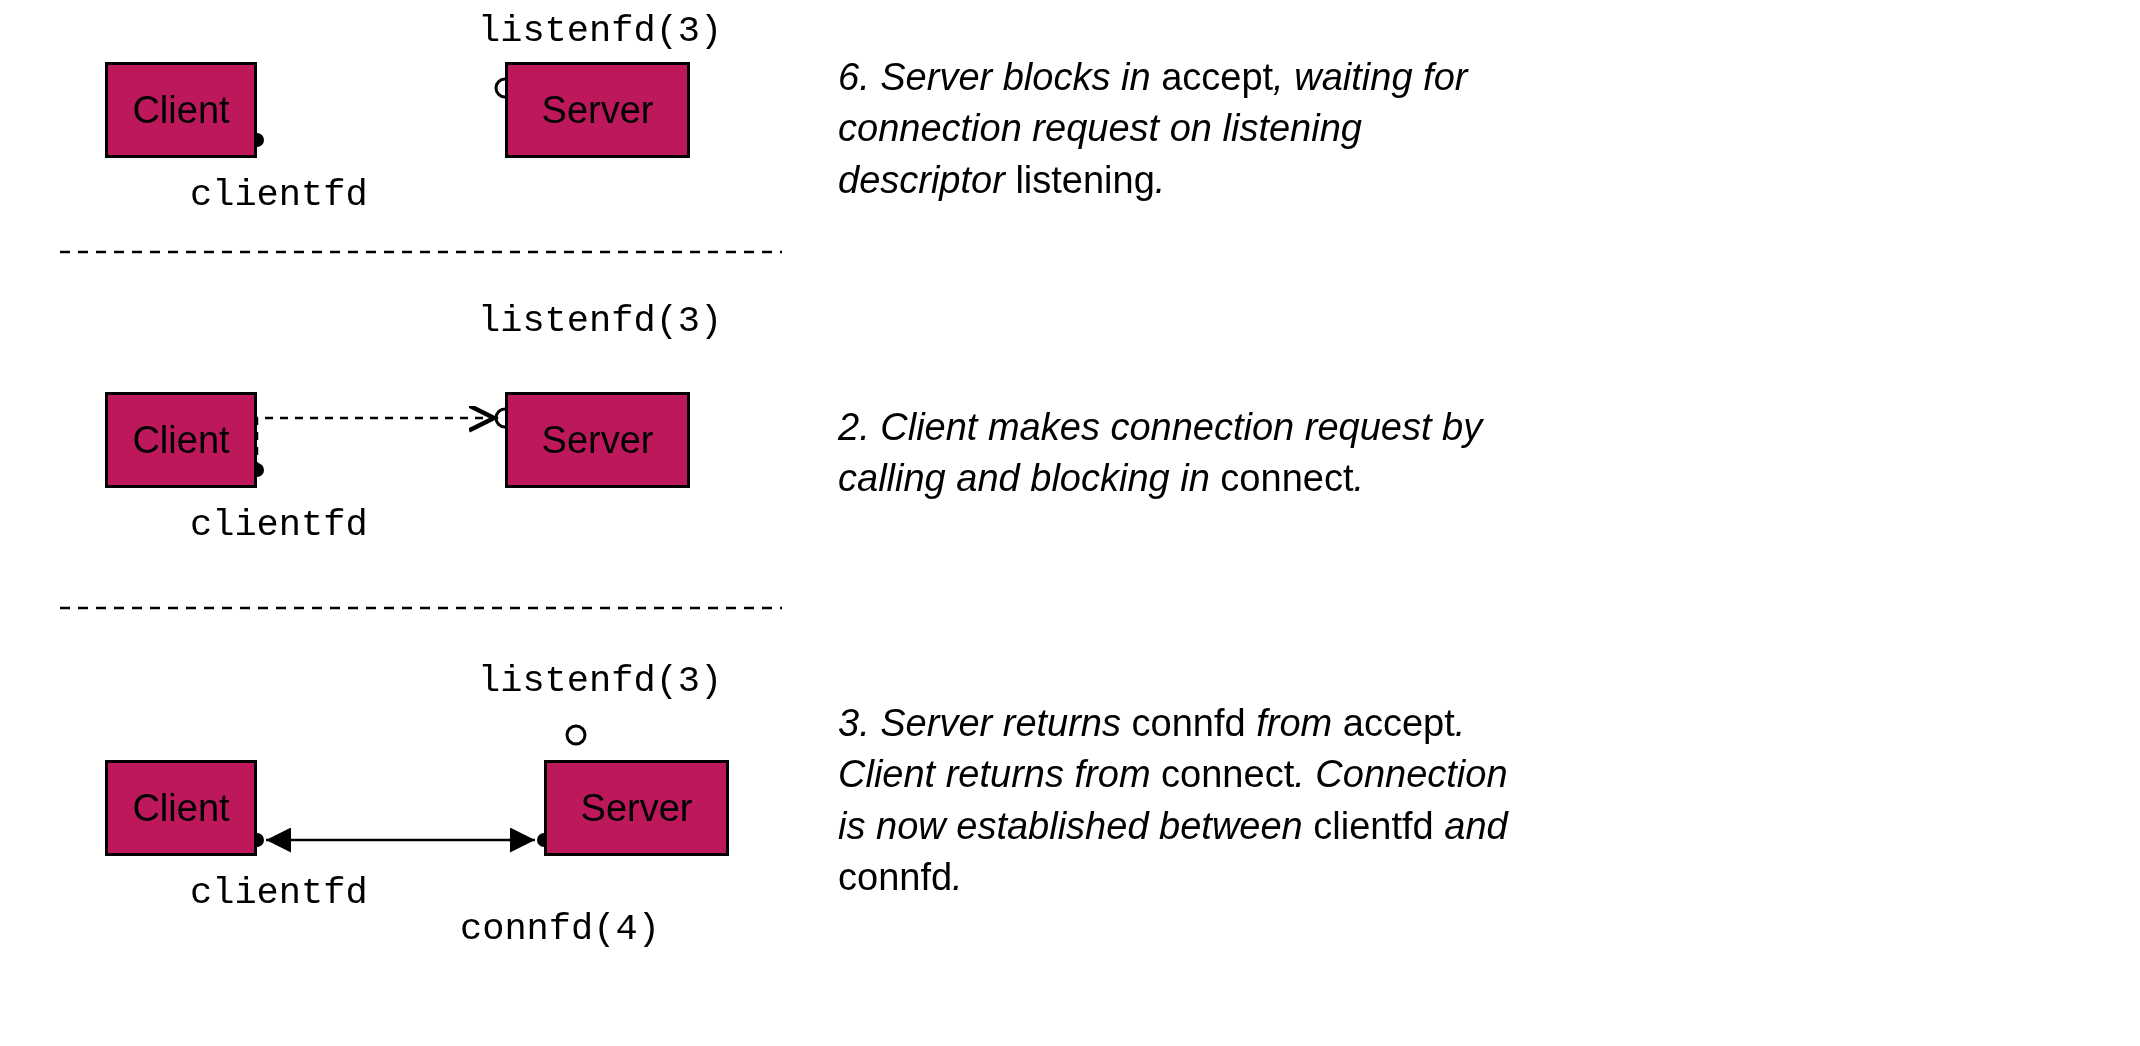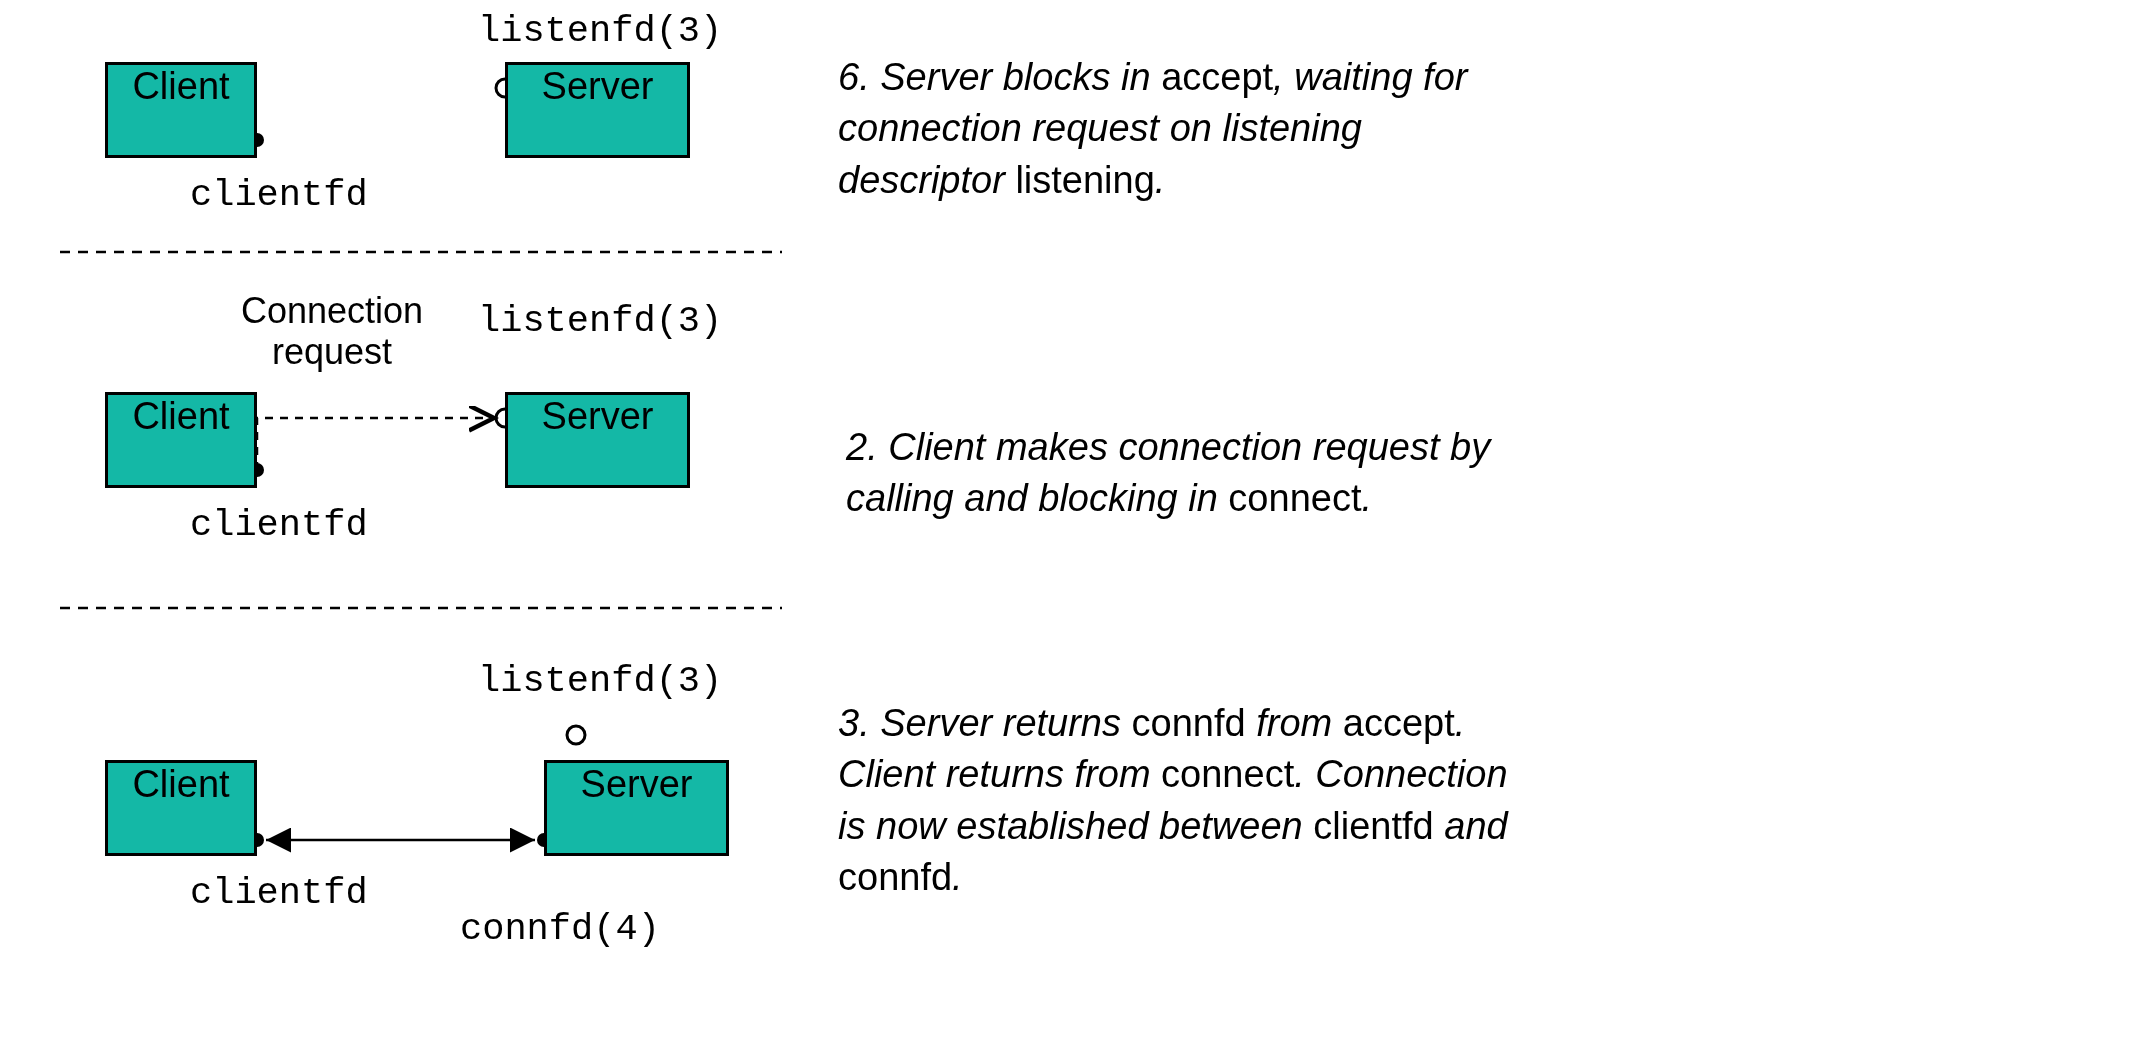--- a/index.html
+++ b/index.html
@@ -27,8 +27,9 @@
   .box {
     position: absolute;
     border: 3.5px solid #000;
-    background: #14b8a6;
+    background: #be185d;
     display: flex;
+    align-items: center;
     justify-content: center;
     font-size: 38px;
     font-weight: 400;

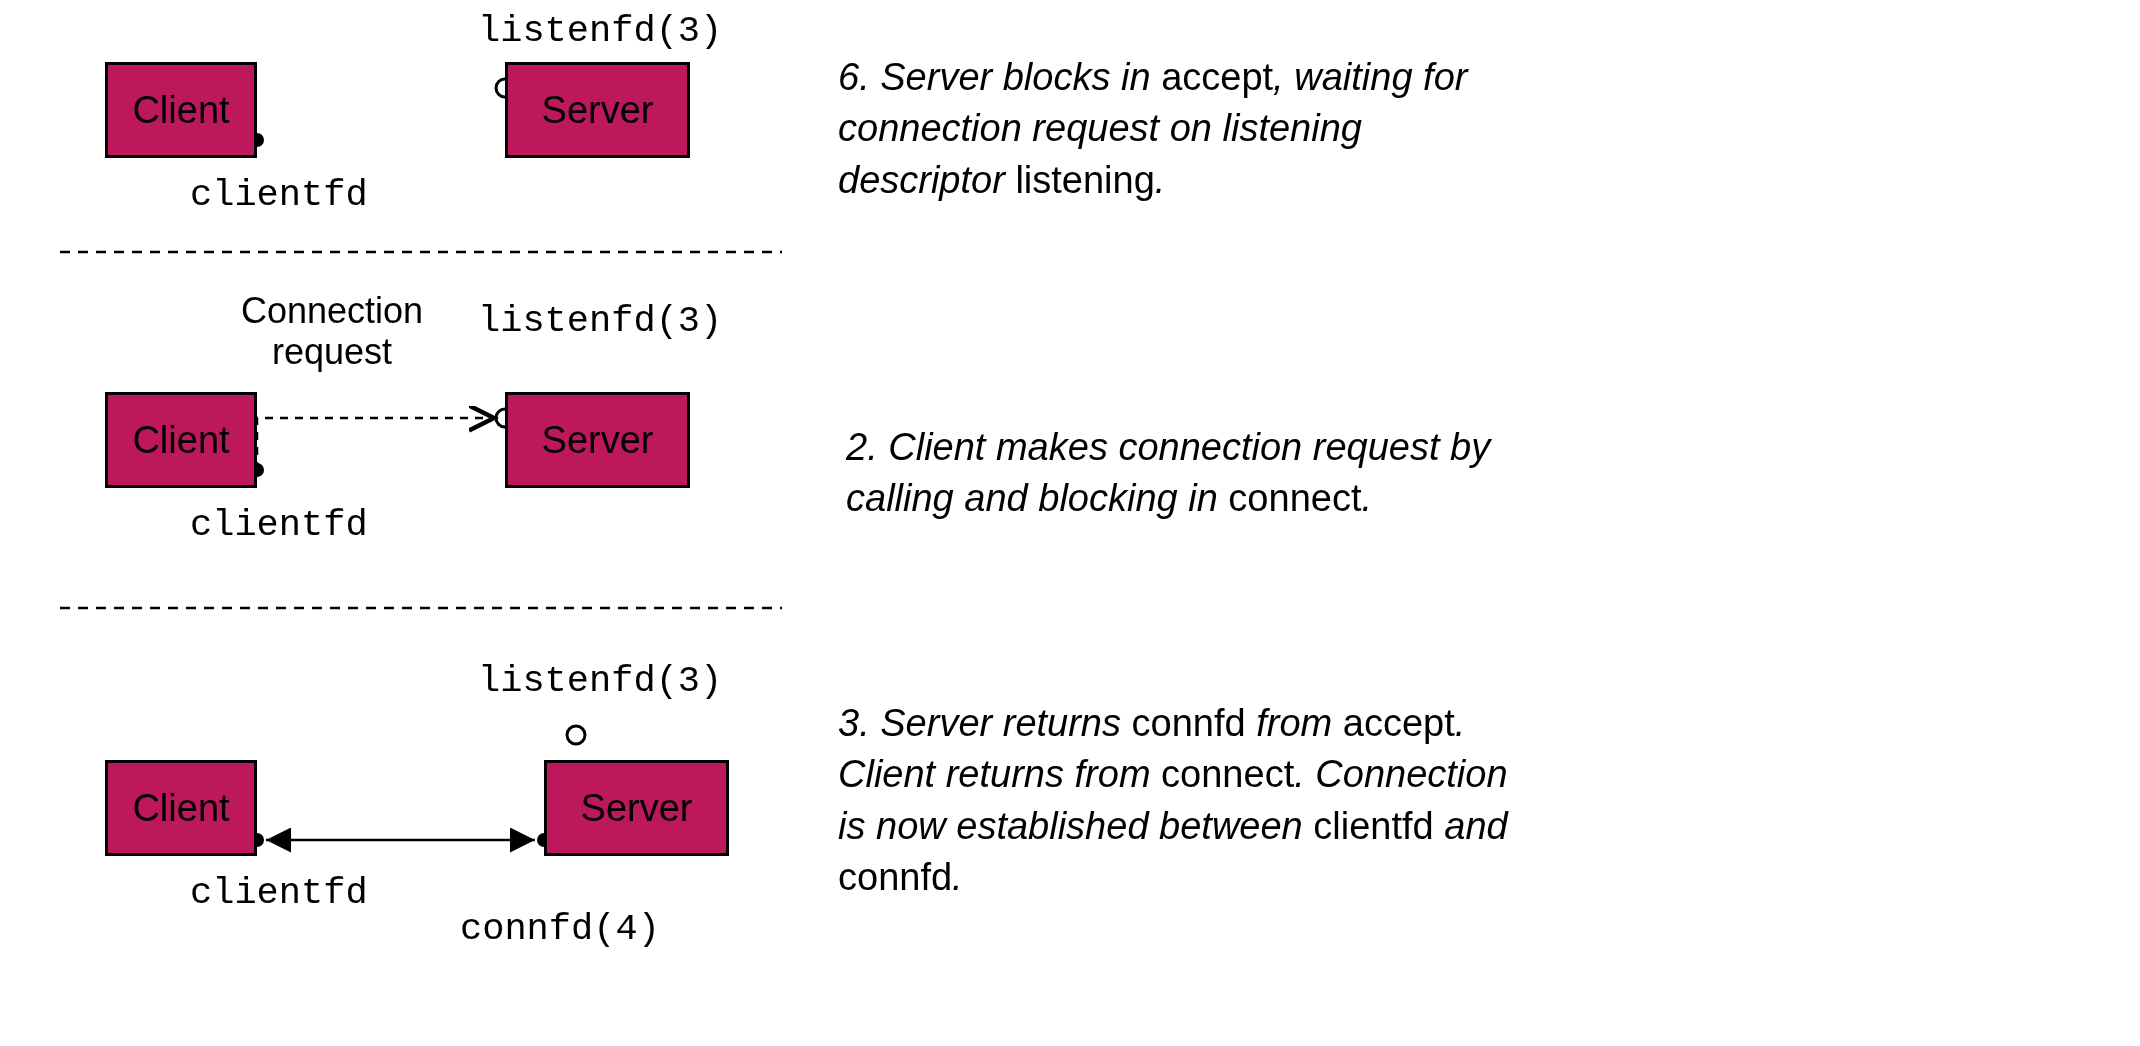--- a/index.html
+++ b/index.html
@@ -120,10 +120,6 @@
   </div>
   <div class="lbl" style="left:190px; top:504px;">clientfd</div>
   <div class="lbl" style="left:478px; top:300px;">listenfd(3)</div>
-  <div class="sans-lbl" style="left:232px; top:290px; width:200px;">
-    <span>Connection</span><br>
-    <span>request</span>
-  </div>
 
   <div class="caption" style="left:838px; top:422px;margin-left:8px;">
     <span>2. Client makes connection request by calling and blocking in </span><span class="code">connect</span><span>.</span>

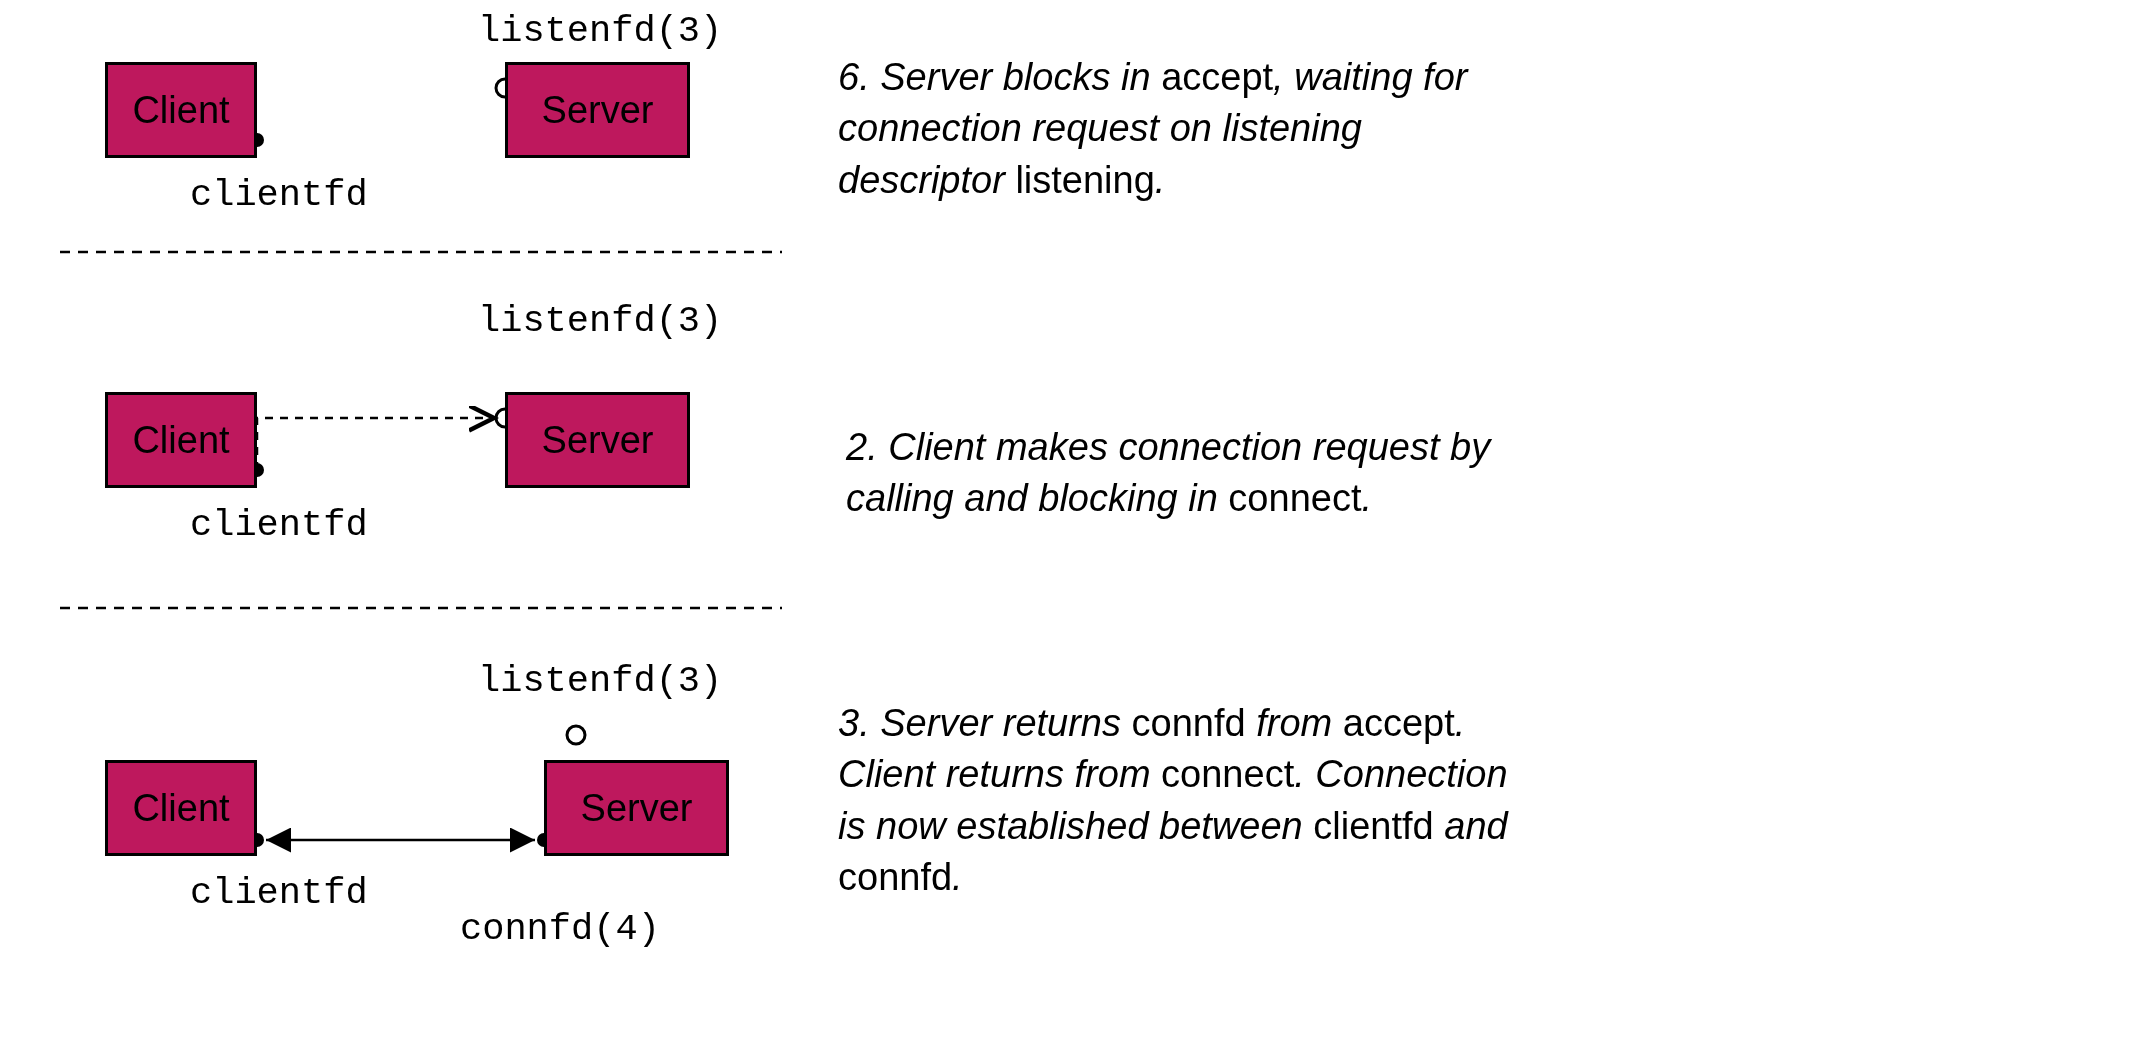--- a/index.html
+++ b/index.html
@@ -121,7 +121,7 @@
   <div class="lbl" style="left:190px; top:504px;">clientfd</div>
   <div class="lbl" style="left:478px; top:300px;">listenfd(3)</div>
 
-  <div class="caption" style="left:838px; top:422px;margin-left:8px;">
+  <div class="caption" style="left:838px; top:402px;">
     <span>2. Client makes connection request by calling and blocking in </span><span class="code">connect</span><span>.</span>
   </div>
 

